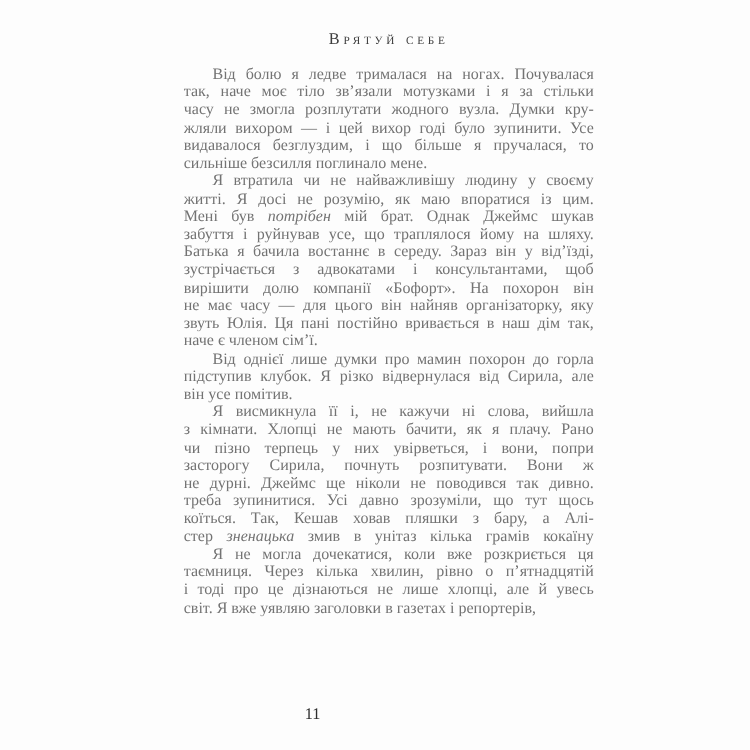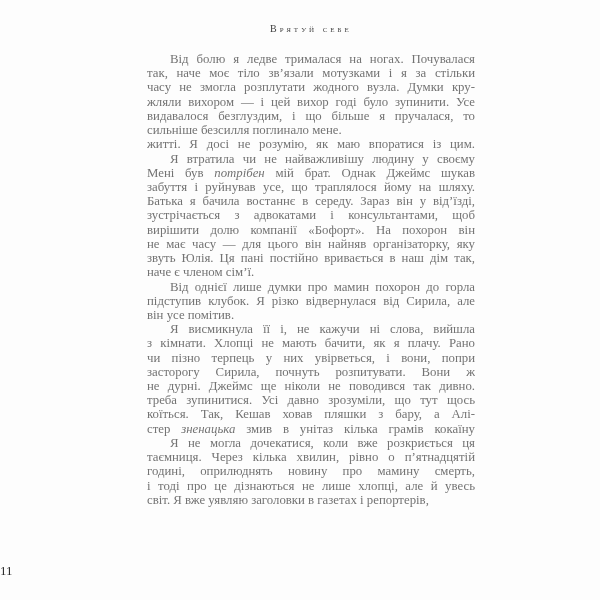--- a/index.html
+++ b/index.html
@@ -26,7 +26,7 @@
     text-align: center;
     font-variant: small-caps;
     letter-spacing: 3px;
-    font-size: 10px;
+    font-size: 13px;
     color: #3d3d3d;
   }
   .text-block {

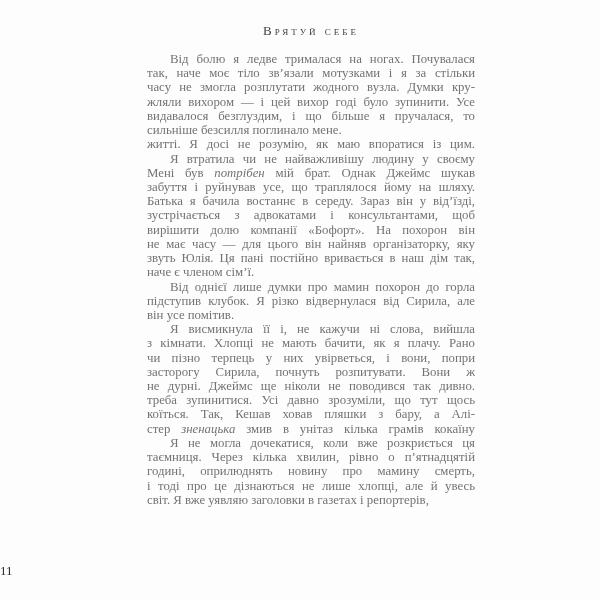--- a/index.html
+++ b/index.html
@@ -76,8 +76,8 @@
       <div class="line">жляли вихором — і цей вихор годі було зупинити. Усе</div>
       <div class="line">видавалося безглуздим, і що більше я пручалася, то</div>
       <div class="line para-end">сильніше безсилля поглинало мене.</div>
+      <div class="line indent">Я втратила чи не найважливішу людину у своєму</div>
       <div class="line">житті. Я досі не розумію, як маю впоратися із цим.</div>
-      <div class="line indent">Я втратила чи не найважливішу людину у своєму</div>
       <div class="line">Мені був <i>потрібен</i> мій брат. Однак Джеймс шукав</div>
       <div class="line">забуття і руйнував усе, що траплялося йому на шляху.</div>
       <div class="line">Батька я бачила востаннє в середу. Зараз він у від’їзді,</div>

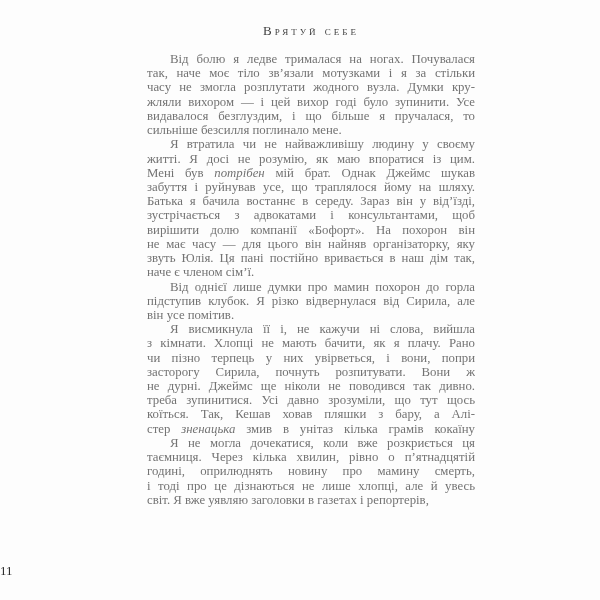--- a/index.html
+++ b/index.html
@@ -99,7 +99,6 @@
       <div class="line">стер <i>зненацька</i> змив в унітаз кілька грамів кокаїну</div>
       <div class="line indent">Я не могла дочекатися, коли вже розкриється ця</div>
       <div class="line">таємниця. Через кілька хвилин, рівно о п’ятнадцятій</div>
-      <div class="line">годині, оприлюднять новину про мамину смерть,</div>
       <div class="line">і тоді про це дізнаються не лише хлопці, але й увесь</div>
       <div class="line para-end">світ. Я вже уявляю заголовки в газетах і репортерів,</div>
     </div>

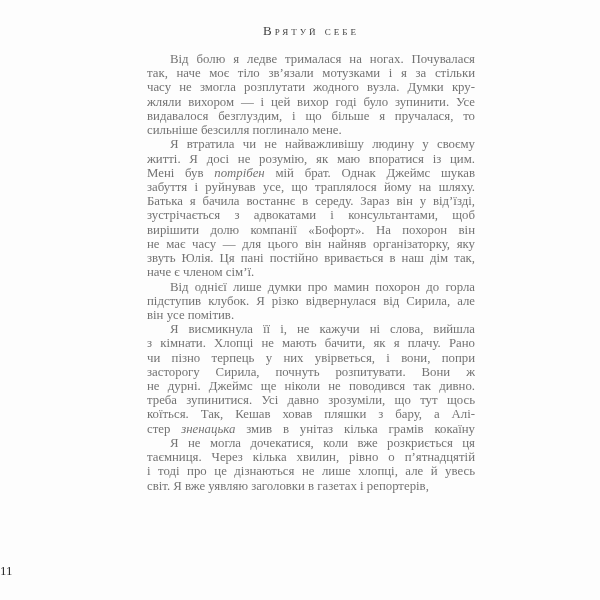--- a/index.html
+++ b/index.html
@@ -58,7 +58,7 @@
     top: 563px;
     left: 0;
     width: 500px;
-    text-align: left;
+    text-align: center;
     font-size: 13px;
     color: #2e2e2e;
   }

